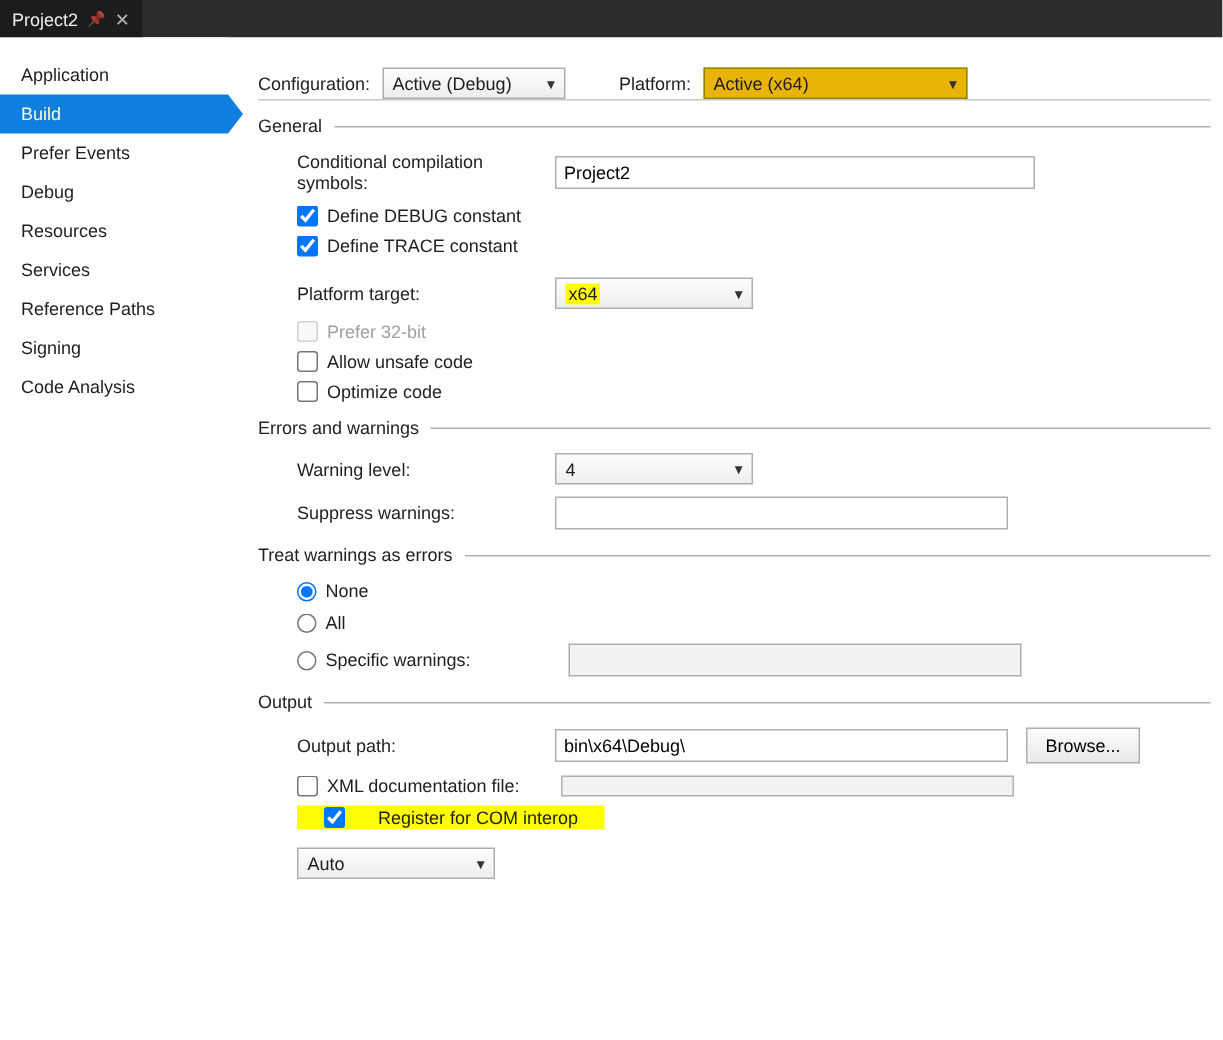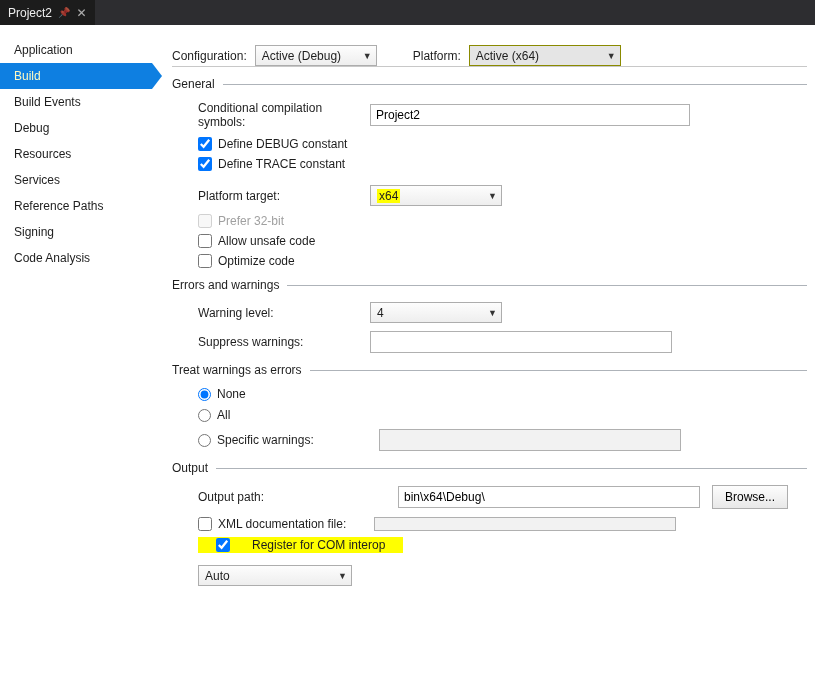--- a/index.html
+++ b/index.html
@@ -74,7 +74,7 @@
       <span style="width:20px"></span>
       <span class="lbl">Platform:</span>
       <span class="hl" style="padding:0;">
-        <span class="dropdown" style="width:152px;background:#e5e5e5;border-color:#8a8a00">
+        <span class="dropdown" style="width:176px;background:#eab308;border-color:#8a8a00">
           <span>Active (x64)</span>
           <span class="caret">▼</span>
         </span>

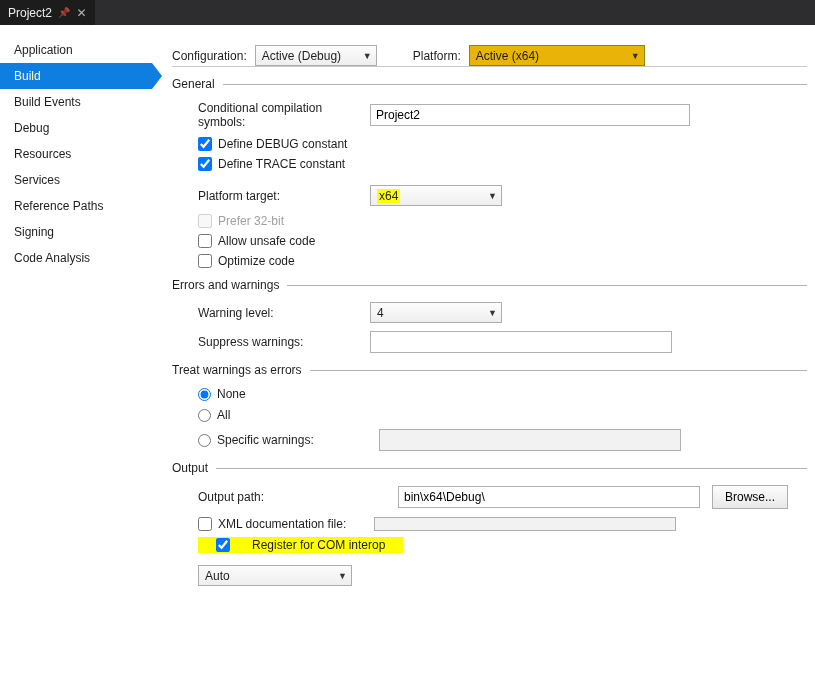--- a/index.html
+++ b/index.html
@@ -54,7 +54,7 @@
   <div class="sidebar">
     <div class="sidebar-item"><span>Application</span></div>
     <div class="sidebar-item active"><span>Build</span></div>
-    <div class="sidebar-item"><span>Build Events</span></div>
+    <div class="sidebar-item"><span>Prefer Events</span></div>
     <div class="sidebar-item"><span>Debug</span></div>
     <div class="sidebar-item"><span>Resources</span></div>
     <div class="sidebar-item"><span>Services</span></div>

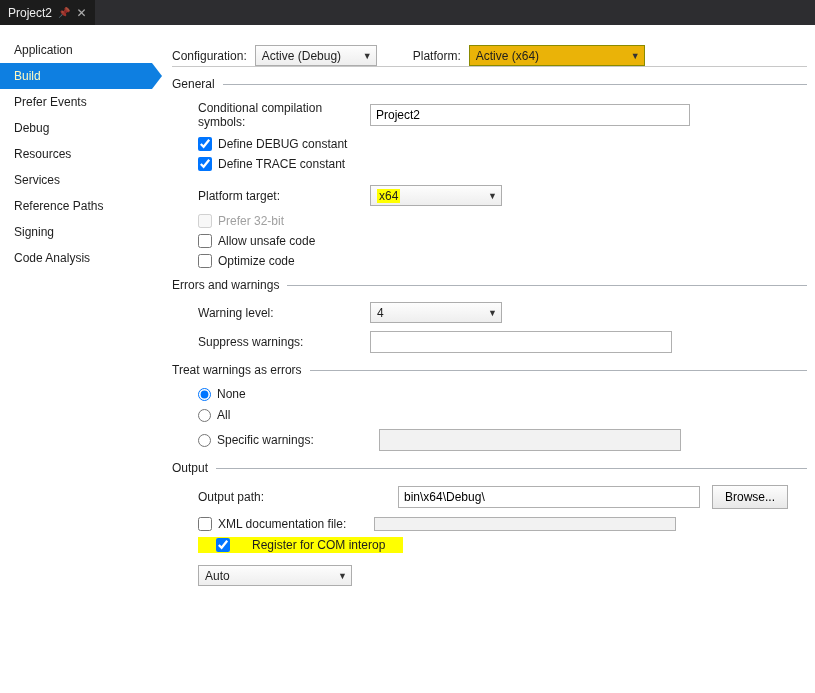--- a/index.html
+++ b/index.html
@@ -159,7 +159,7 @@
     </div>
     <div class="field">
       <span class="field-label">Output path:</span>
-      <input class="textbox" style="width: 302px; margin-left: 28px;" value="bin\x64\Debug\">
+      <input class="textbox" style="width: 302px;" value="bin\x64\Debug\">
       <span style="width:12px"></span>
       <button class="btn"><span>Browse...</span></button>
     </div>

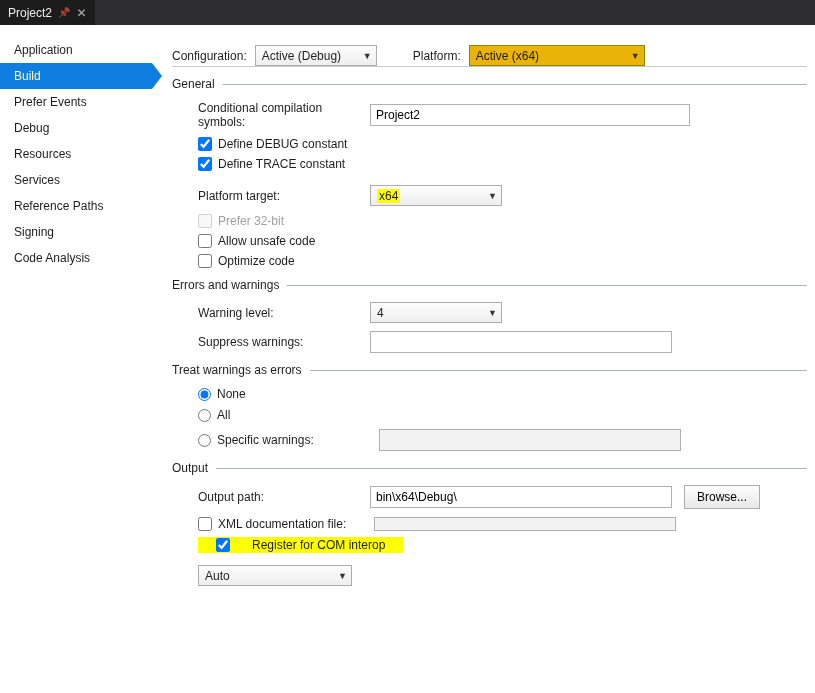--- a/index.html
+++ b/index.html
@@ -175,7 +175,7 @@
       </span>
     </div>
     <div class="field" style="margin-top:12px">
-      <div class="dropdown" style="width:154px">
+      <div class="dropdown" style="width:132px">
         <span>Auto</span>
         <span class="caret">▼</span>
       </div>

